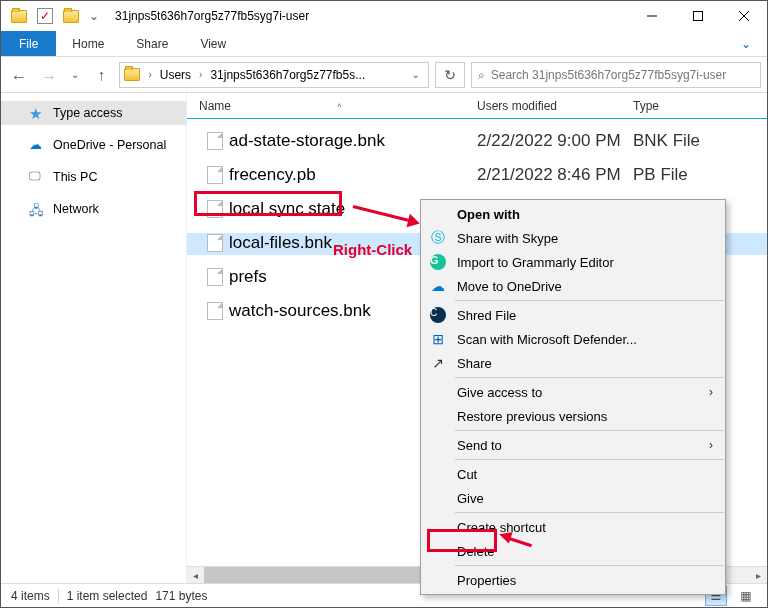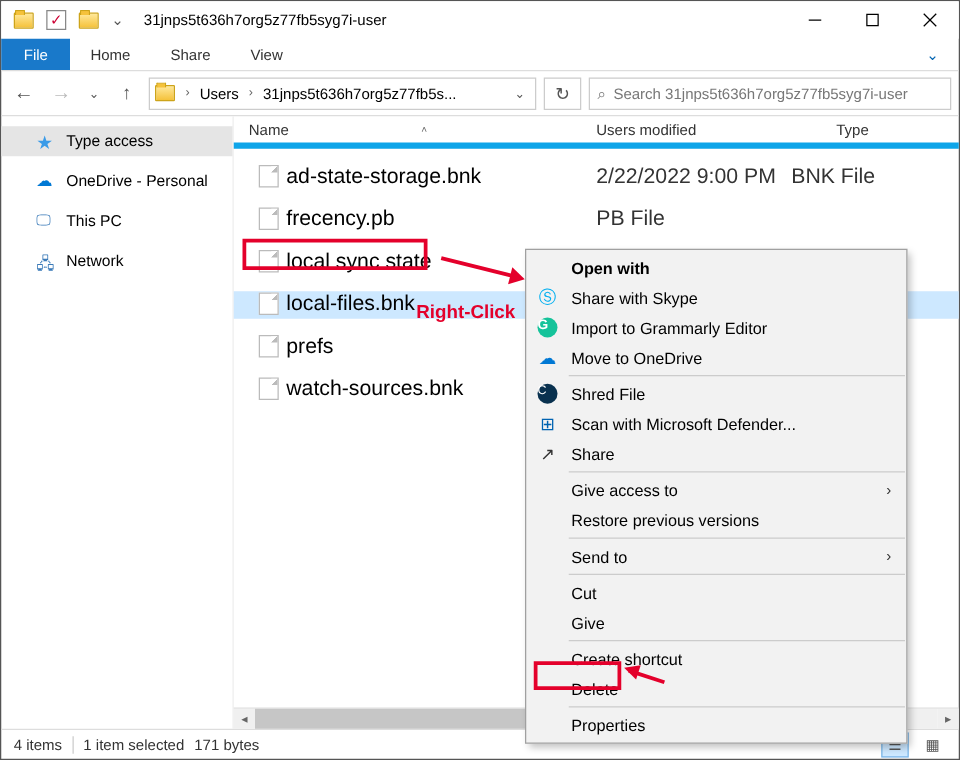--- a/index.html
+++ b/index.html
@@ -42,7 +42,7 @@
   .net-icon { width:16px; height:16px; color:#3a7ab8; font-size:13px;}
   
   .main { flex:1; display:flex; flex-direction:column; min-width:0;}
-  .col-headers { height:26px; display:flex; align-items:center; font-size:12px; color:#333; border-bottom:5px solid #0ea5e9; }
+  .col-headers { height:26px; display:flex; align-items:center; font-size:12px; color:#333; border-bottom:1px solid #0ea5e9; }
   .col-name { width:290px; padding-left:12px; display:flex; align-items:center; gap:6px;}
   .col-date { width:156px; }
   .col-type { flex:1;margin-left:36px; }

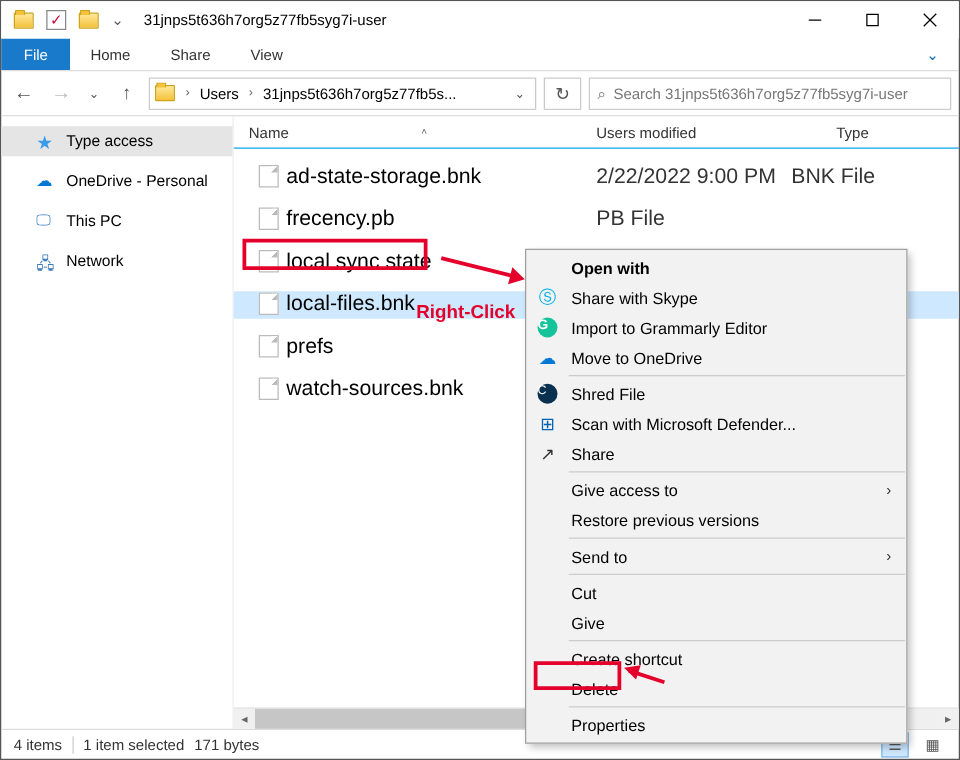--- a/index.html
+++ b/index.html
@@ -45,7 +45,7 @@
   .col-headers { height:26px; display:flex; align-items:center; font-size:12px; color:#333; border-bottom:1px solid #0ea5e9; }
   .col-name { width:290px; padding-left:12px; display:flex; align-items:center; gap:6px;}
   .col-date { width:156px; }
-  .col-type { flex:1;margin-left:36px; }
+  .col-type { flex:1; }
   .sort-ind { font-size:8px; color:#666;}
   
   .file-list { position:relative; }

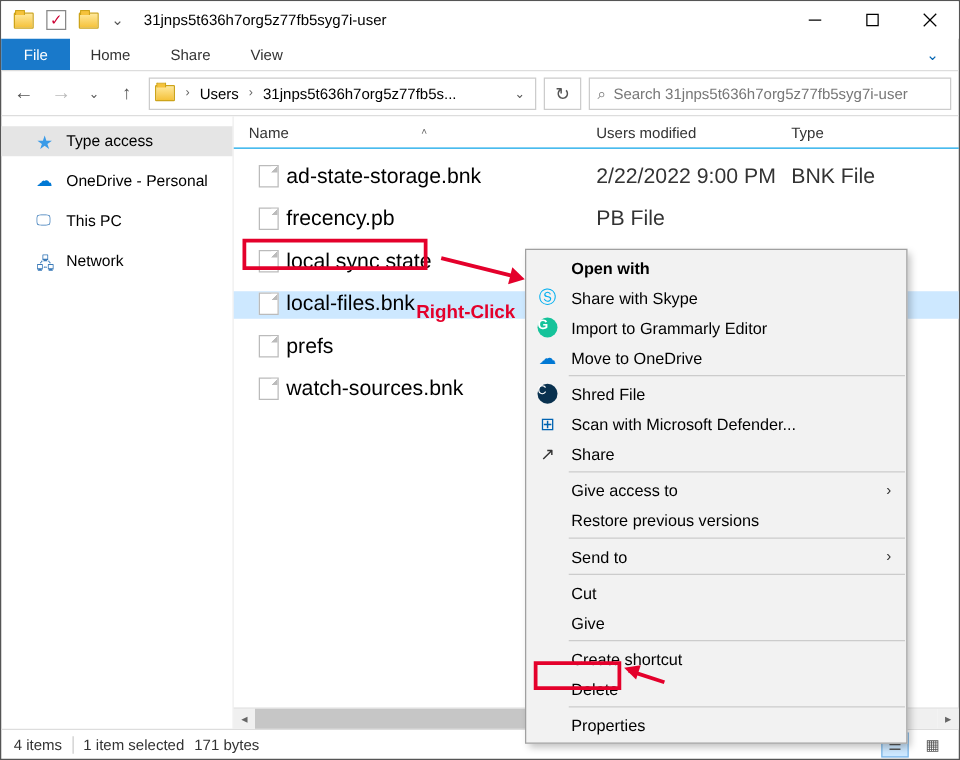--- a/index.html
+++ b/index.html
@@ -197,6 +197,7 @@
               <div class="file-glyph"></div>
               <span>frecency.pb</span>
             </div>
+          <div class="date-cell">2/21/2022 8:46 PM</div>
           <div class="type-cell">PB File</div>
         </div>
         <div class="file-row">

